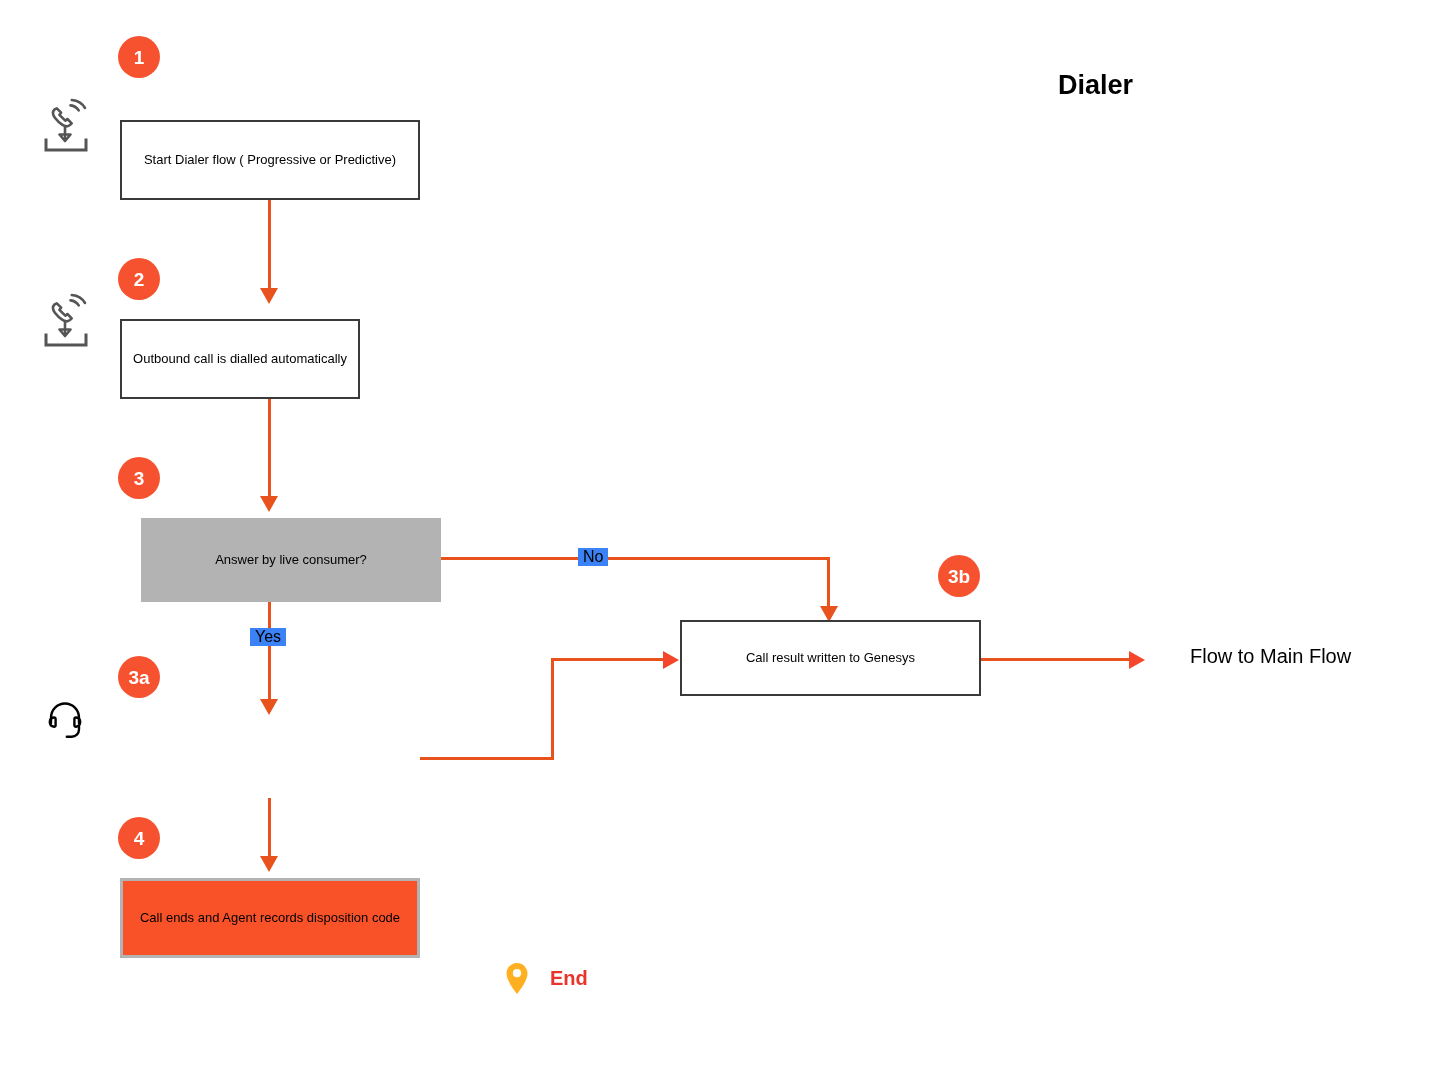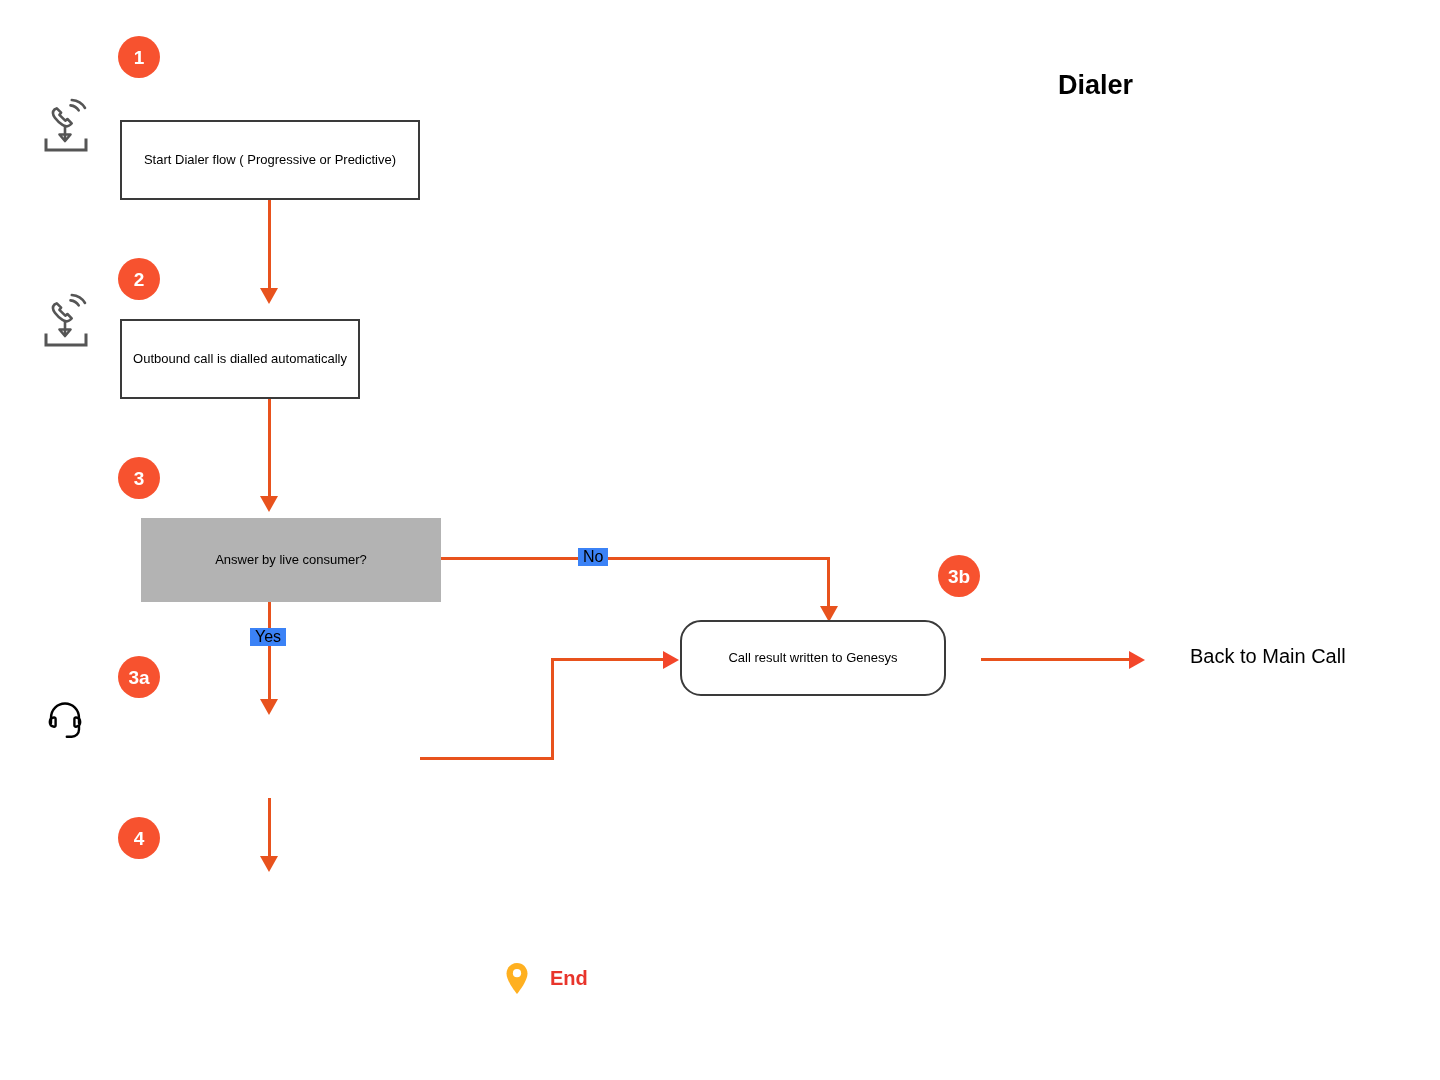--- a/index.html
+++ b/index.html
@@ -220,7 +220,7 @@
 
 
 
-  <div class="node node-process" style="left:680px; top:620px; width:266px; height:76px;border-radius:21px;">Call result written to Genesys</div>
+  <div class="node node-process" style="left:680px; top:620px; width:301px; height:76px;">Call result written to Genesys</div>
 
   <div class="plain-text" style="left:1190px; top:645px;">Back to Main Call</div>
 

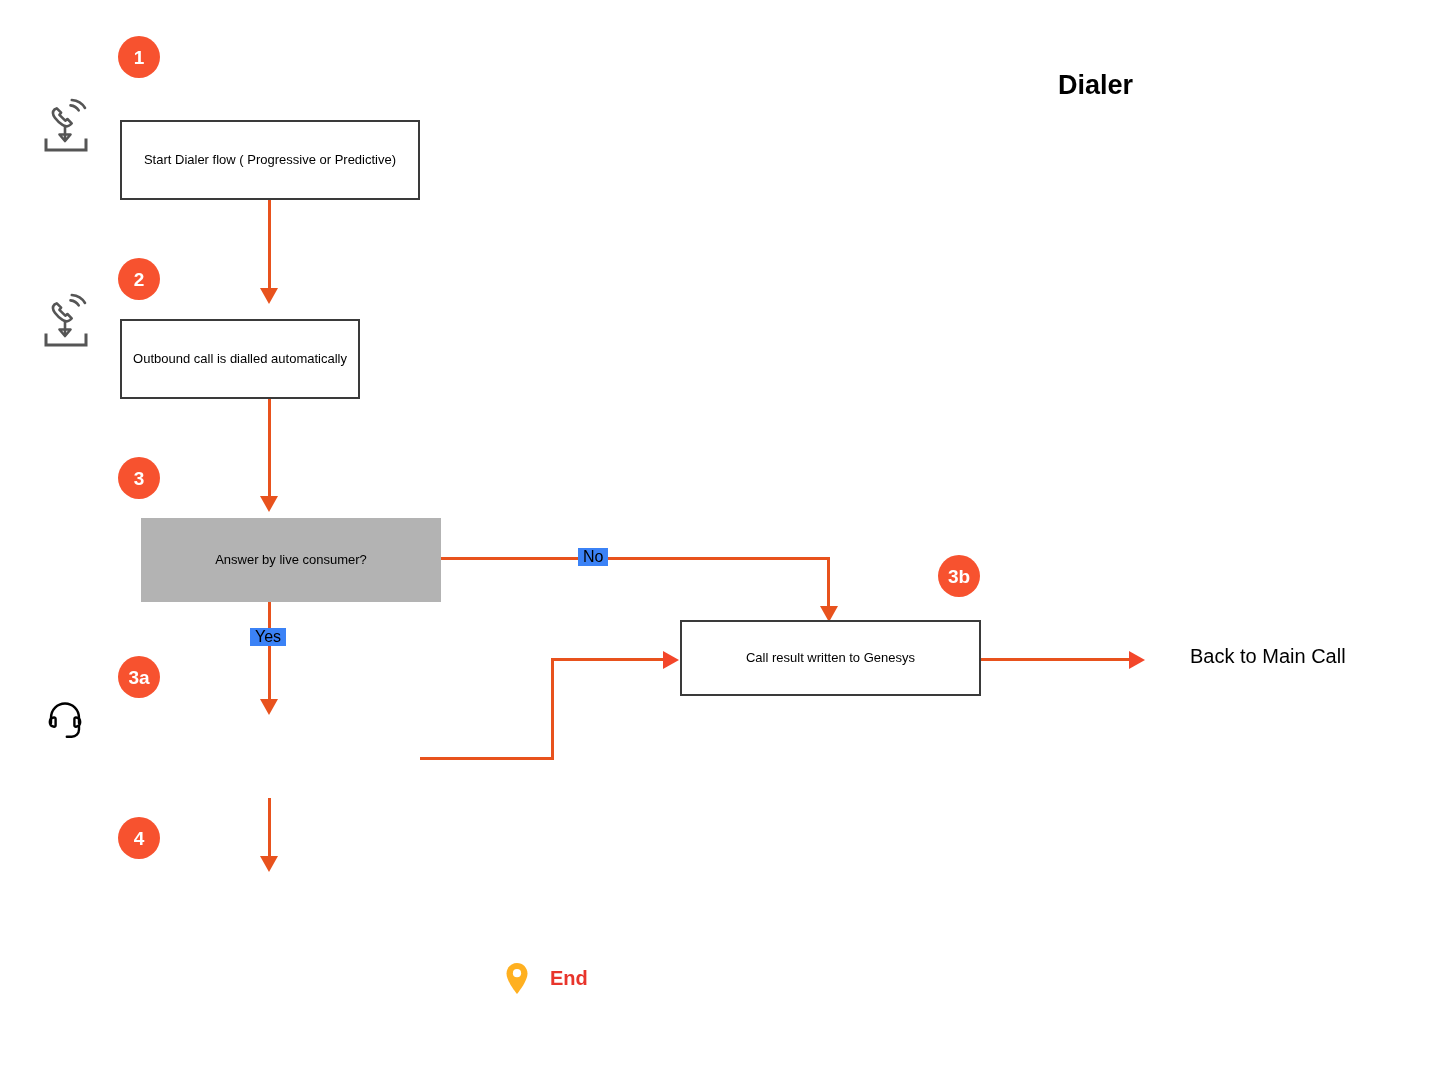--- a/index.html
+++ b/index.html
@@ -222,7 +222,7 @@
 
   <div class="node node-process" style="left:680px; top:620px; width:301px; height:76px;">Call result written to Genesys</div>
 
-  <div class="plain-text" style="left:1190px; top:645px;">Back to Main Call</div>
+  <div class="plain-text" style="left:1190px; top:645px;">Flow to Main Flow</div>
 
   <div class="end-marker" style="left:505px; top:962px;">
     <span class="icon-wrap" style="position:relative; left:0; top:0;">

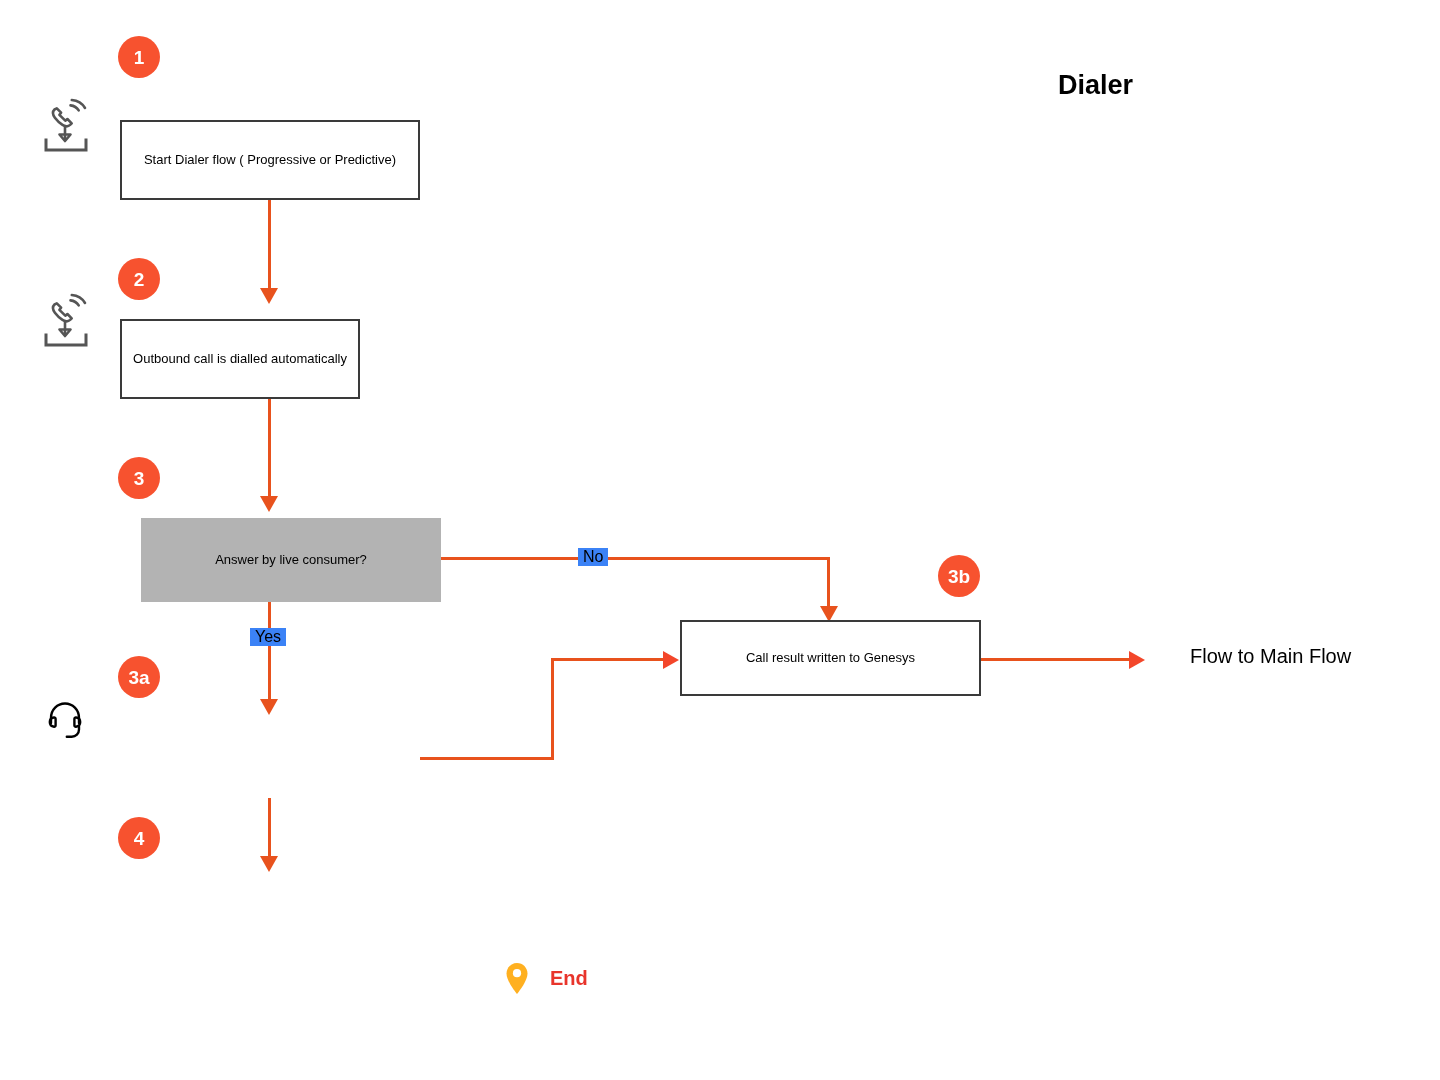--- a/index.html
+++ b/index.html
@@ -219,6 +219,7 @@
   <div class="node node-decision" style="left:120px; top:518px; width:300px; height:84px;margin-left:21px;">Answer by live consumer?</div>
 
 
+  <div class="node node-terminal" style="left:120px; top:878px; width:300px; height:80px;">Call ends and Agent records disposition code</div>
 
   <div class="node node-process" style="left:680px; top:620px; width:301px; height:76px;">Call result written to Genesys</div>
 

